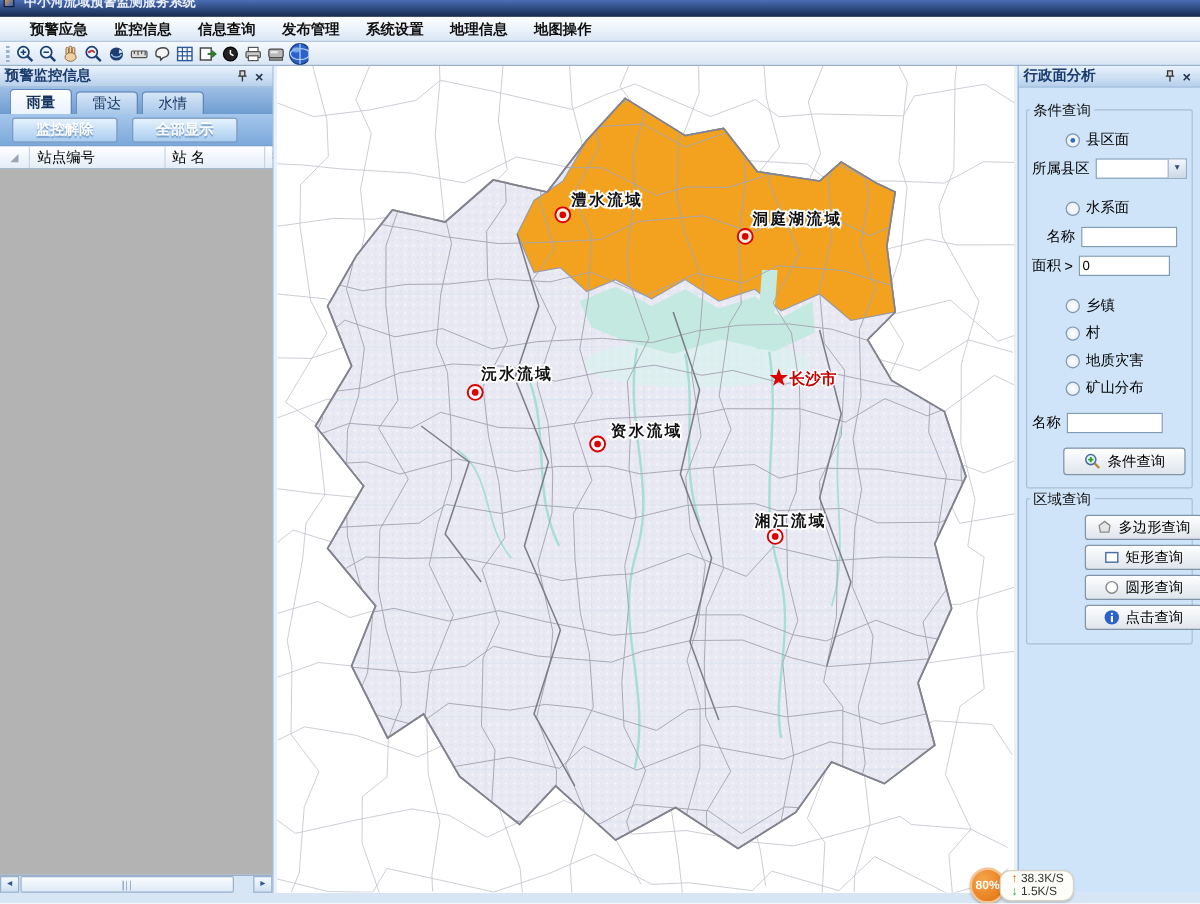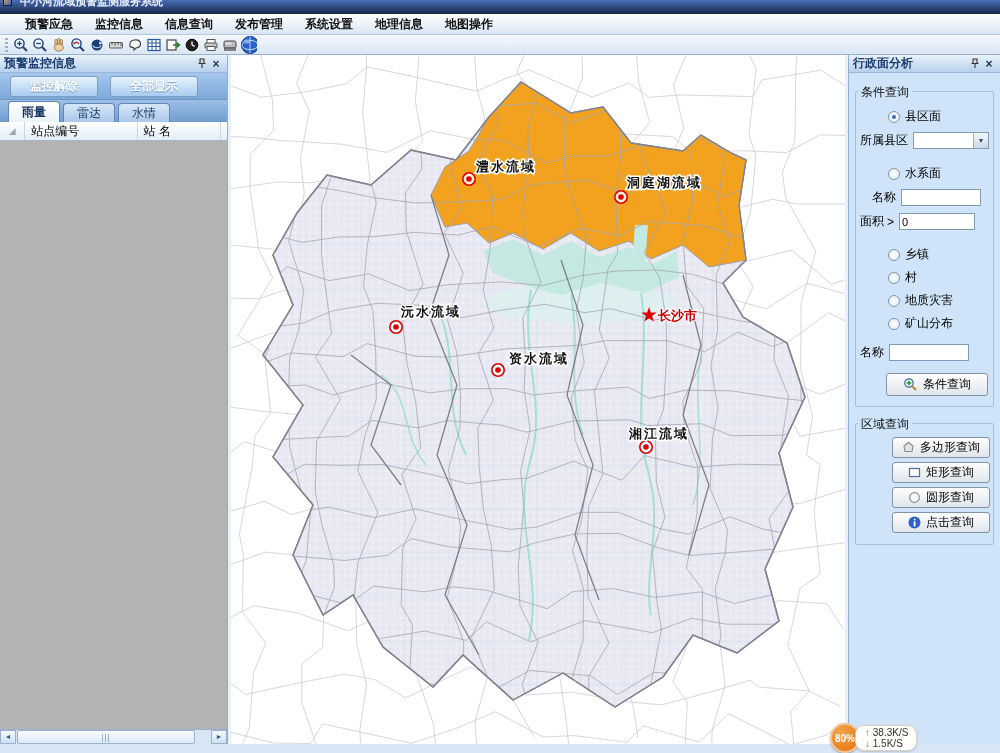--- a/index.html
+++ b/index.html
@@ -224,14 +224,14 @@
         </span>
         <span class="ph-btn">×</span>
       </div>
-      <div id="btnrow">
-        <span class="small-btn">监控解除</span>
-        <span class="small-btn">全部显示</span>
-      </div>
       <div id="tabstrip">
         <span class="tab active">雨量</span>
         <span class="tab">雷达</span>
         <span class="tab">水情</span>
+      </div>
+      <div id="btnrow">
+        <span class="small-btn">监控解除</span>
+        <span class="small-btn">全部显示</span>
       </div>
       <div id="thead">
         <span class="th c0">◢</span>

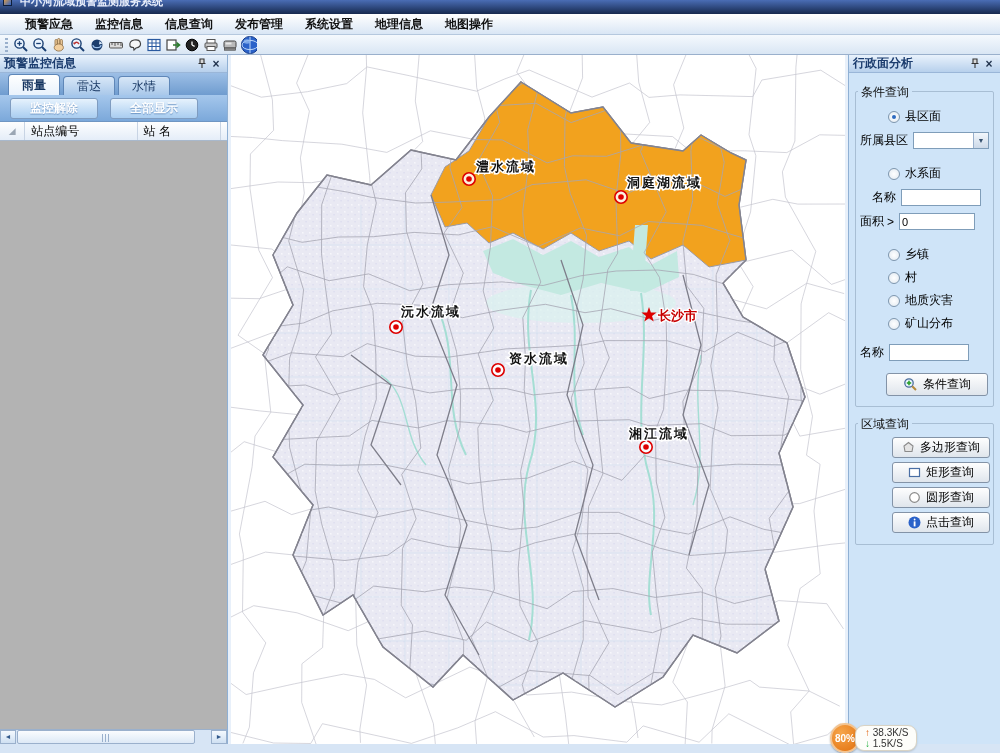--- a/index.html
+++ b/index.html
@@ -495,7 +495,7 @@
           </div>
         </div>
 
-        <div class="groupbox" style="margin-top:16px; padding:10px 4px 8px;">
+        <div class="groupbox" style="margin-top:8px; padding:10px 16px 8px;">
           <span class="gb-label">区域查询</span>
 
           <div class="xp-btn region-btn">

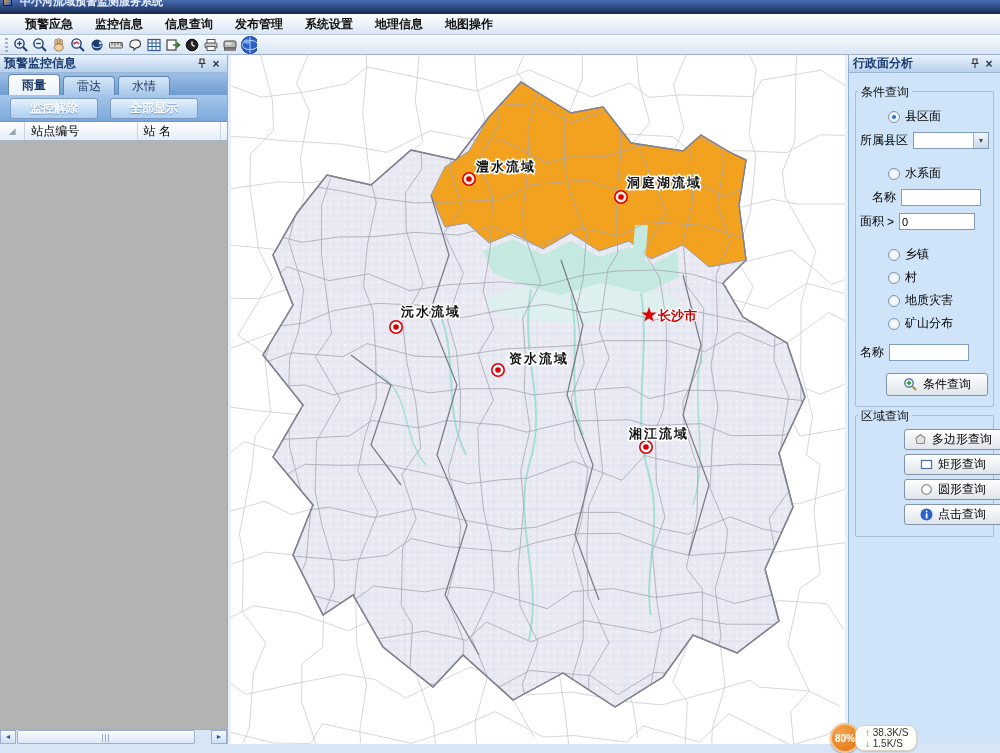--- a/index.html
+++ b/index.html
@@ -81,7 +81,7 @@
   #statusbar span { margin-right:22px; white-space:nowrap; }
 
   
-  #net-widget { position:absolute; left:830px; top:723px; display:flex; align-items:center; z-index:60; }
+  #net-widget { position:absolute; left:808px; top:723px; display:flex; align-items:center; z-index:60; }
   #net-circle { width:30px; height:30px; border-radius:50%; background:radial-gradient(circle at 35% 30%,#f6a54a,#e2700e); border:2px solid #f3c491; color:#fff; font-size:10px; font-weight:bold; display:flex; align-items:center; justify-content:center; box-shadow:0 1px 2px rgba(0,0,0,.3); }
   #net-pill { margin-left:-5px; background:#fdfdfa; border:1px solid #d9d3c4; border-radius:9px; padding:1px 8px 1px 9px; font-size:10px; line-height:11px; color:#333; box-shadow:0 1px 2px rgba(0,0,0,.15); }
   #net-pill .up { color:#333; } #net-pill .dn { color:#333; }

